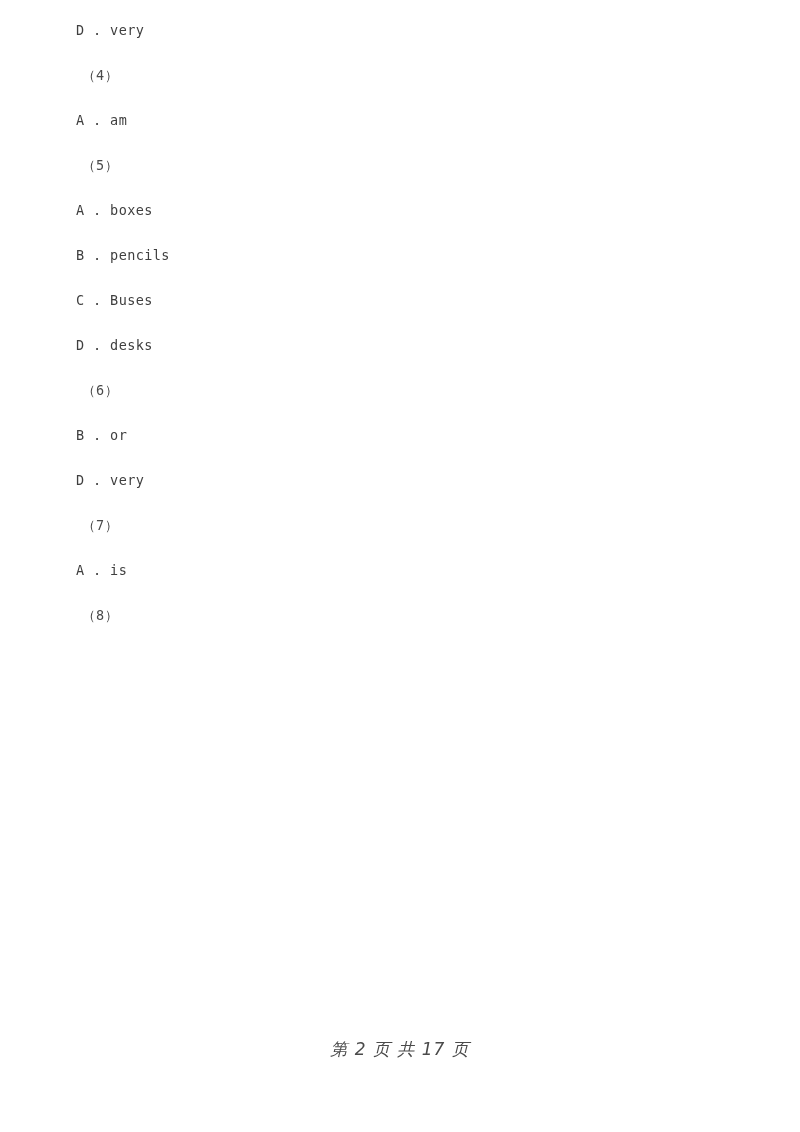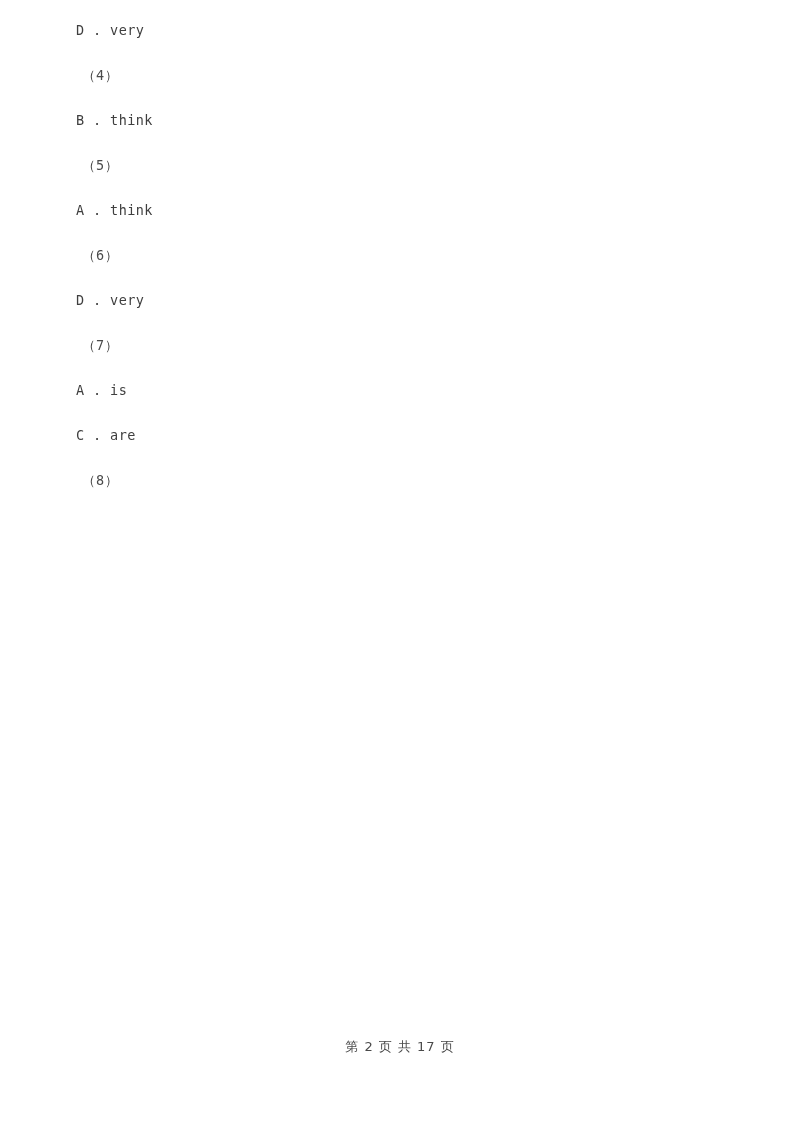--- a/index.html
+++ b/index.html
@@ -90,6 +90,9 @@
         <div class="qnum">（4）</div>
       </div>
       <div class="row">
+        <div class="option">A . am</div>
+      </div>
+      <div class="row">
         <div class="option">B . think</div>
       </div>
       <div class="row">

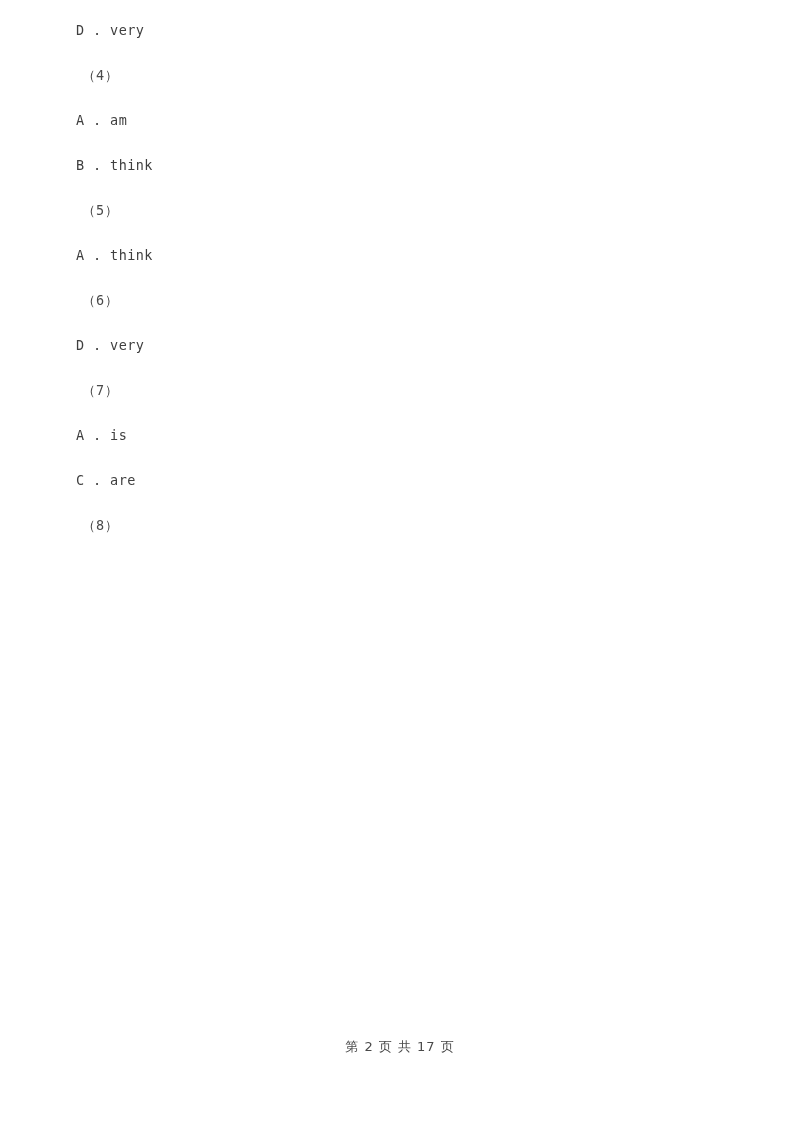--- a/index.html
+++ b/index.html
@@ -93,9 +93,6 @@
         <div class="option">A . am</div>
       </div>
       <div class="row">
-        <div class="option">B . think</div>
-      </div>
-      <div class="row">
         <div class="qnum">（5）</div>
       </div>
       <div class="row">

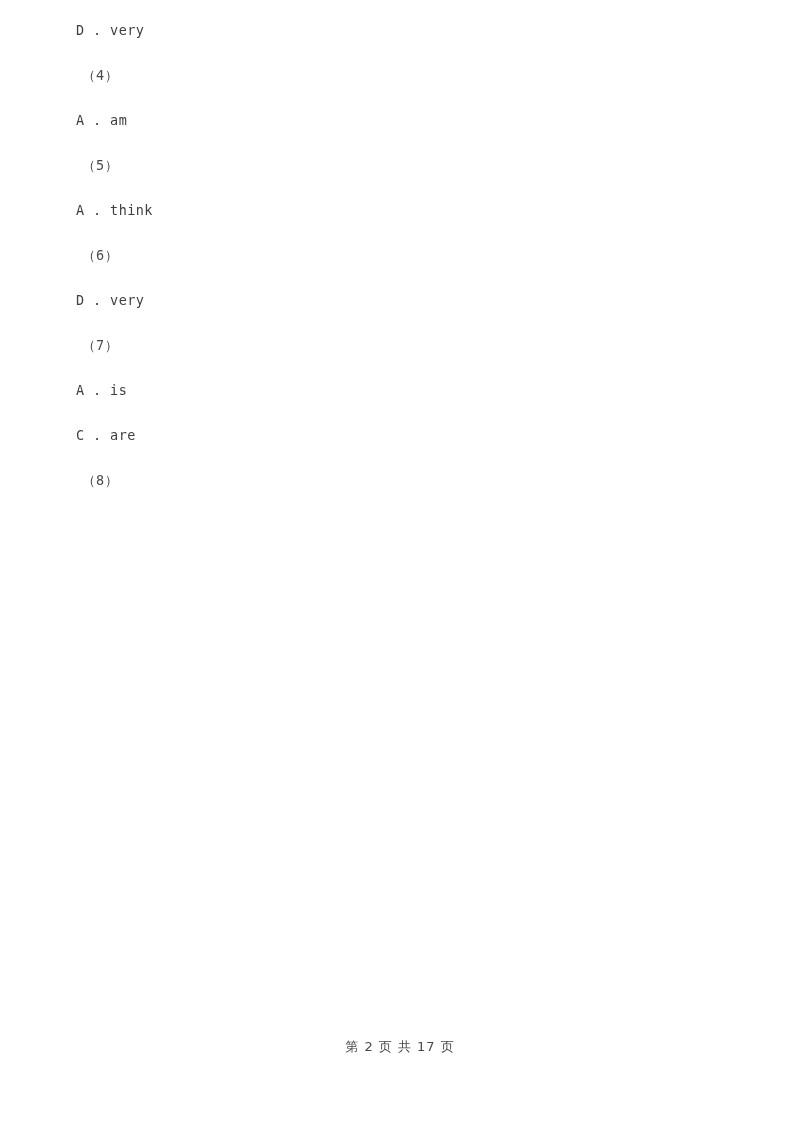--- a/index.html
+++ b/index.html
@@ -96,7 +96,7 @@
         <div class="qnum">（5）</div>
       </div>
       <div class="row">
-        <div class="option">A . think</div>
+        <div class="option">A . boxes</div>
       </div>
       <div class="row">
         <div class="qnum">（6）</div>

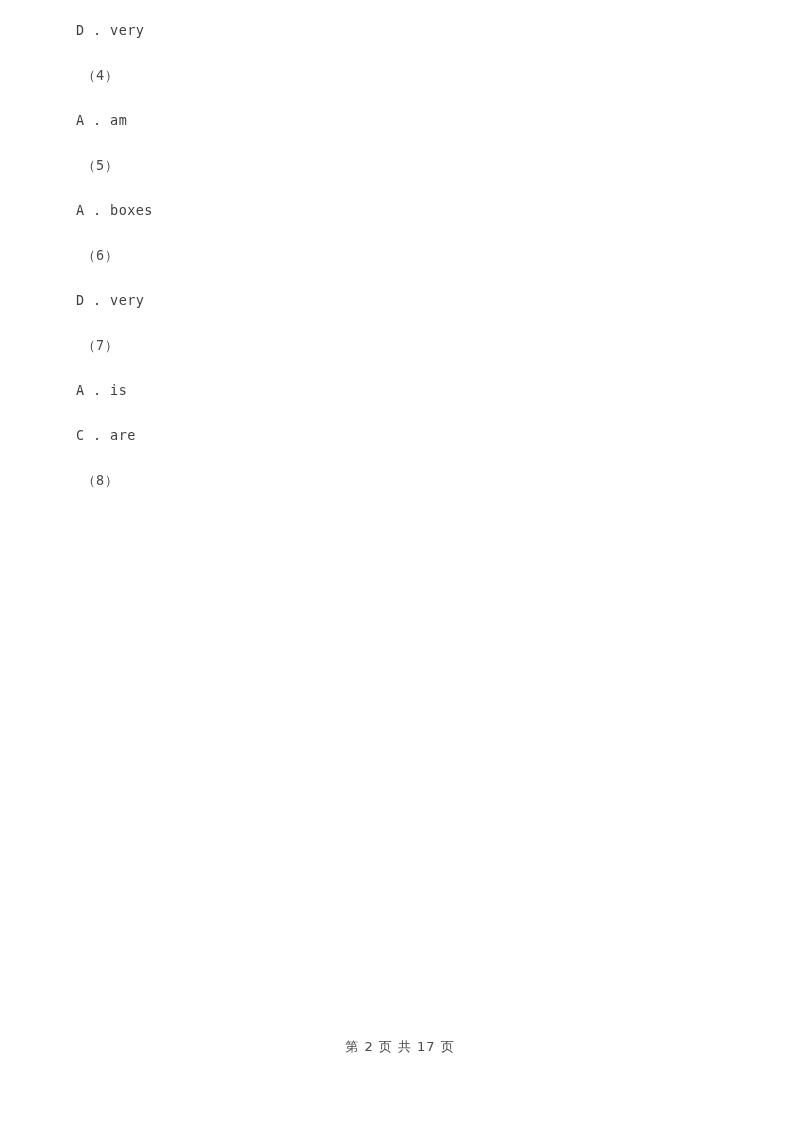--- a/index.html
+++ b/index.html
@@ -99,6 +99,9 @@
         <div class="option">A . boxes</div>
       </div>
       <div class="row">
+        <div class="option">B . pencils</div>
+      </div>
+      <div class="row">
         <div class="qnum">（6）</div>
       </div>
       <div class="row">

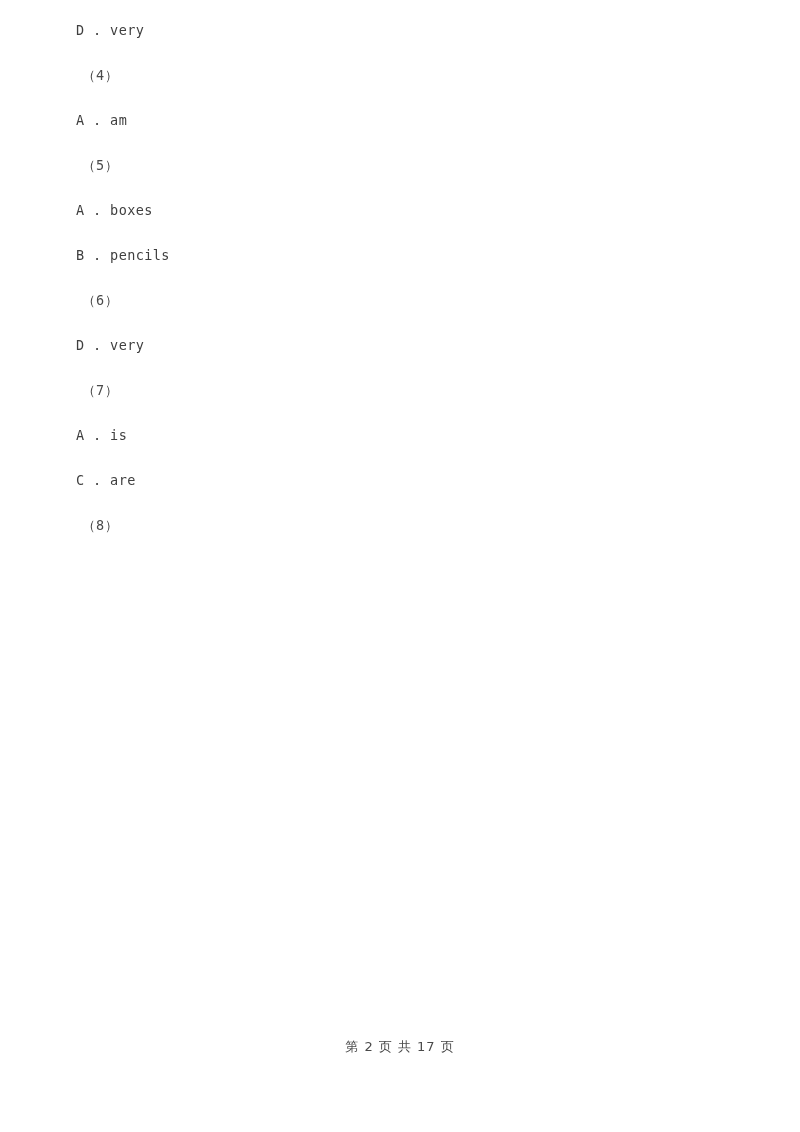--- a/index.html
+++ b/index.html
@@ -102,6 +102,9 @@
         <div class="option">B . pencils</div>
       </div>
       <div class="row">
+        <div class="option">C . Buses</div>
+      </div>
+      <div class="row">
         <div class="qnum">（6）</div>
       </div>
       <div class="row">

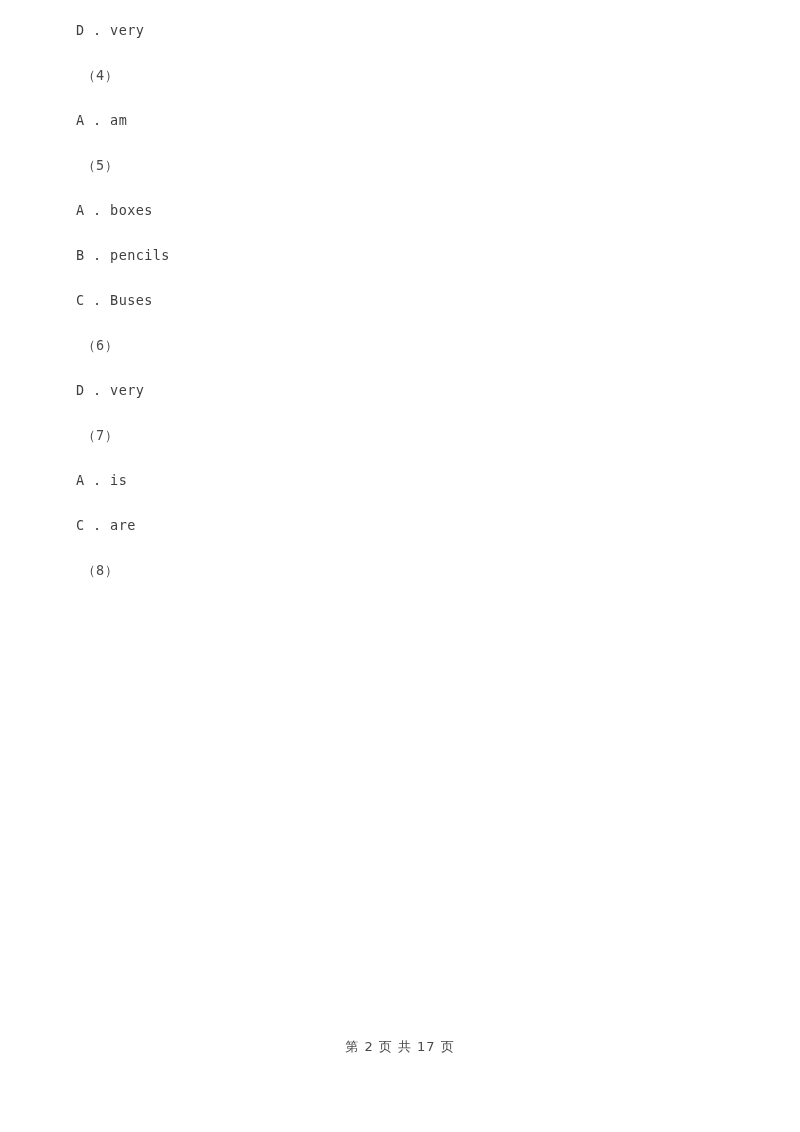--- a/index.html
+++ b/index.html
@@ -105,6 +105,9 @@
         <div class="option">C . Buses</div>
       </div>
       <div class="row">
+        <div class="option">D . desks</div>
+      </div>
+      <div class="row">
         <div class="qnum">（6）</div>
       </div>
       <div class="row">

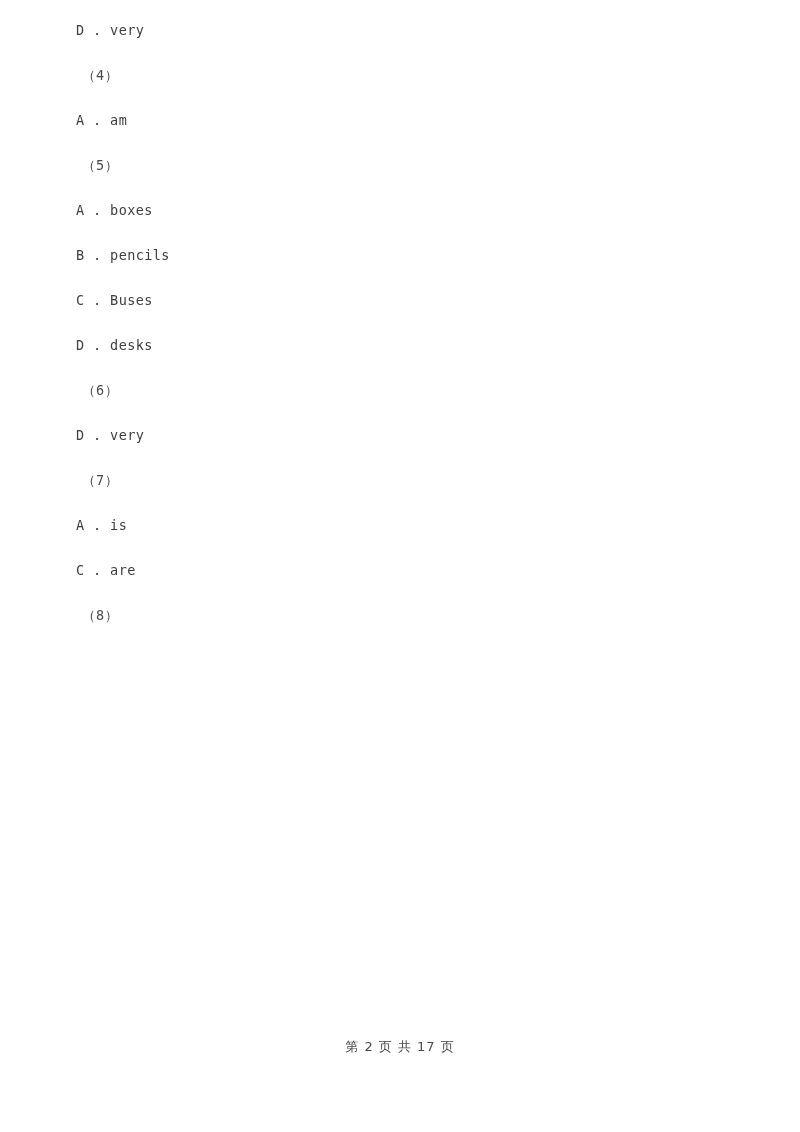--- a/index.html
+++ b/index.html
@@ -111,6 +111,9 @@
         <div class="qnum">（6）</div>
       </div>
       <div class="row">
+        <div class="option">B . or</div>
+      </div>
+      <div class="row">
         <div class="option">D . very</div>
       </div>
       <div class="row">

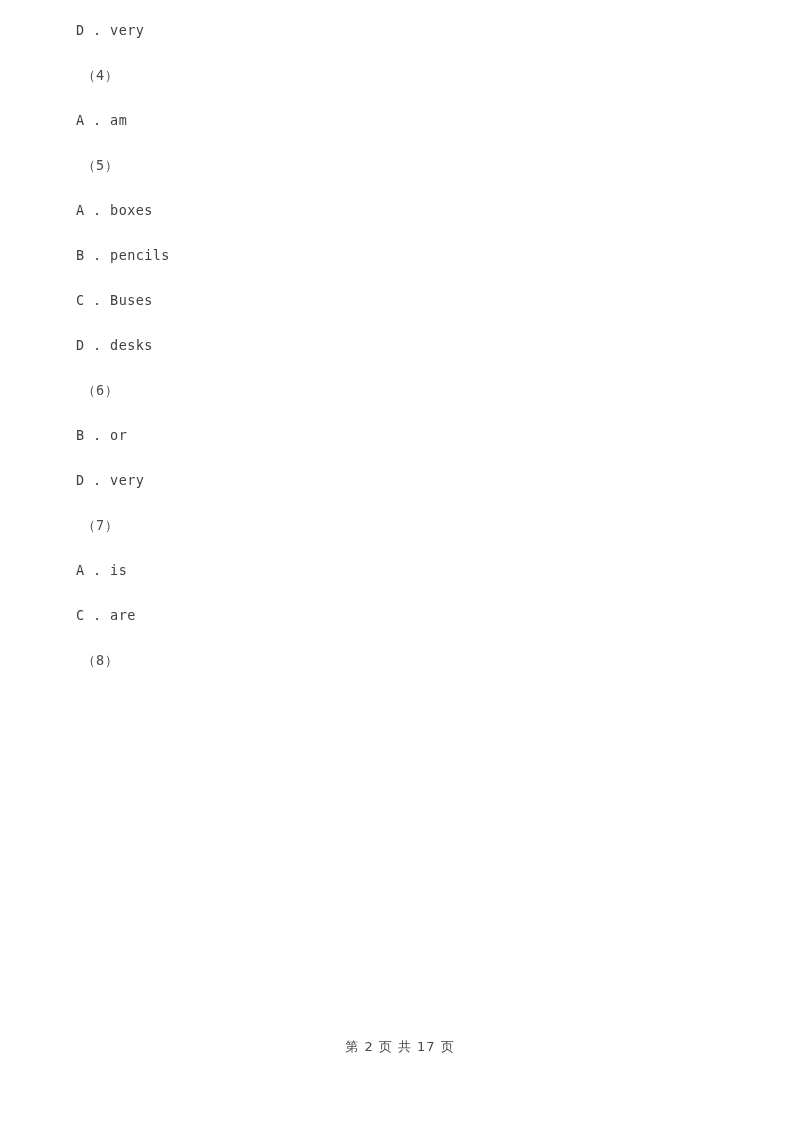--- a/index.html
+++ b/index.html
@@ -123,9 +123,6 @@
         <div class="option">A . is</div>
       </div>
       <div class="row">
-        <div class="option">C . are</div>
-      </div>
-      <div class="row">
         <div class="qnum">（8）</div>
       </div>
     </div>

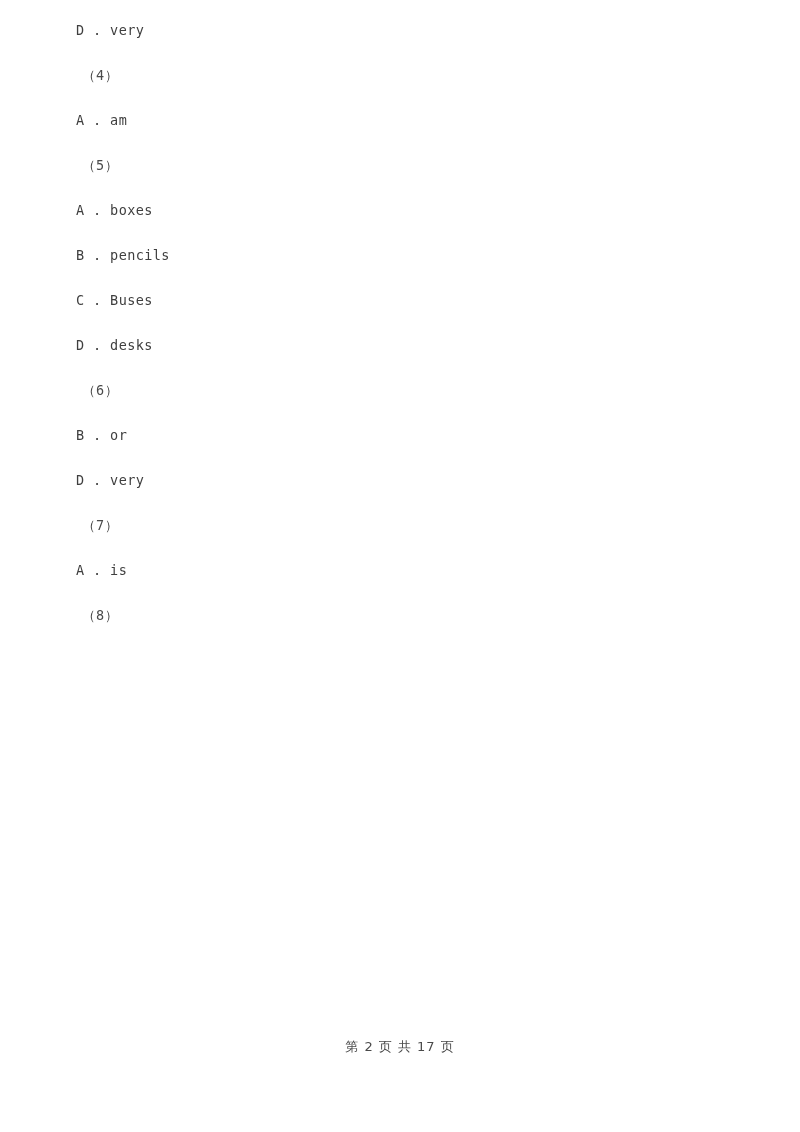--- a/index.html
+++ b/index.html
@@ -70,11 +70,12 @@
     top: 1030px;
     width: 800px;
     text-align: center;
-    font-size: 13px;
+    font-size: 17px;
     color: #4a4a4a;
     letter-spacing: 1px;
     white-space: pre;
     font-family: "DejaVu Sans", "Liberation Sans", sans-serif;
+    font-style: italic;
   }
 </style>
 </head>

